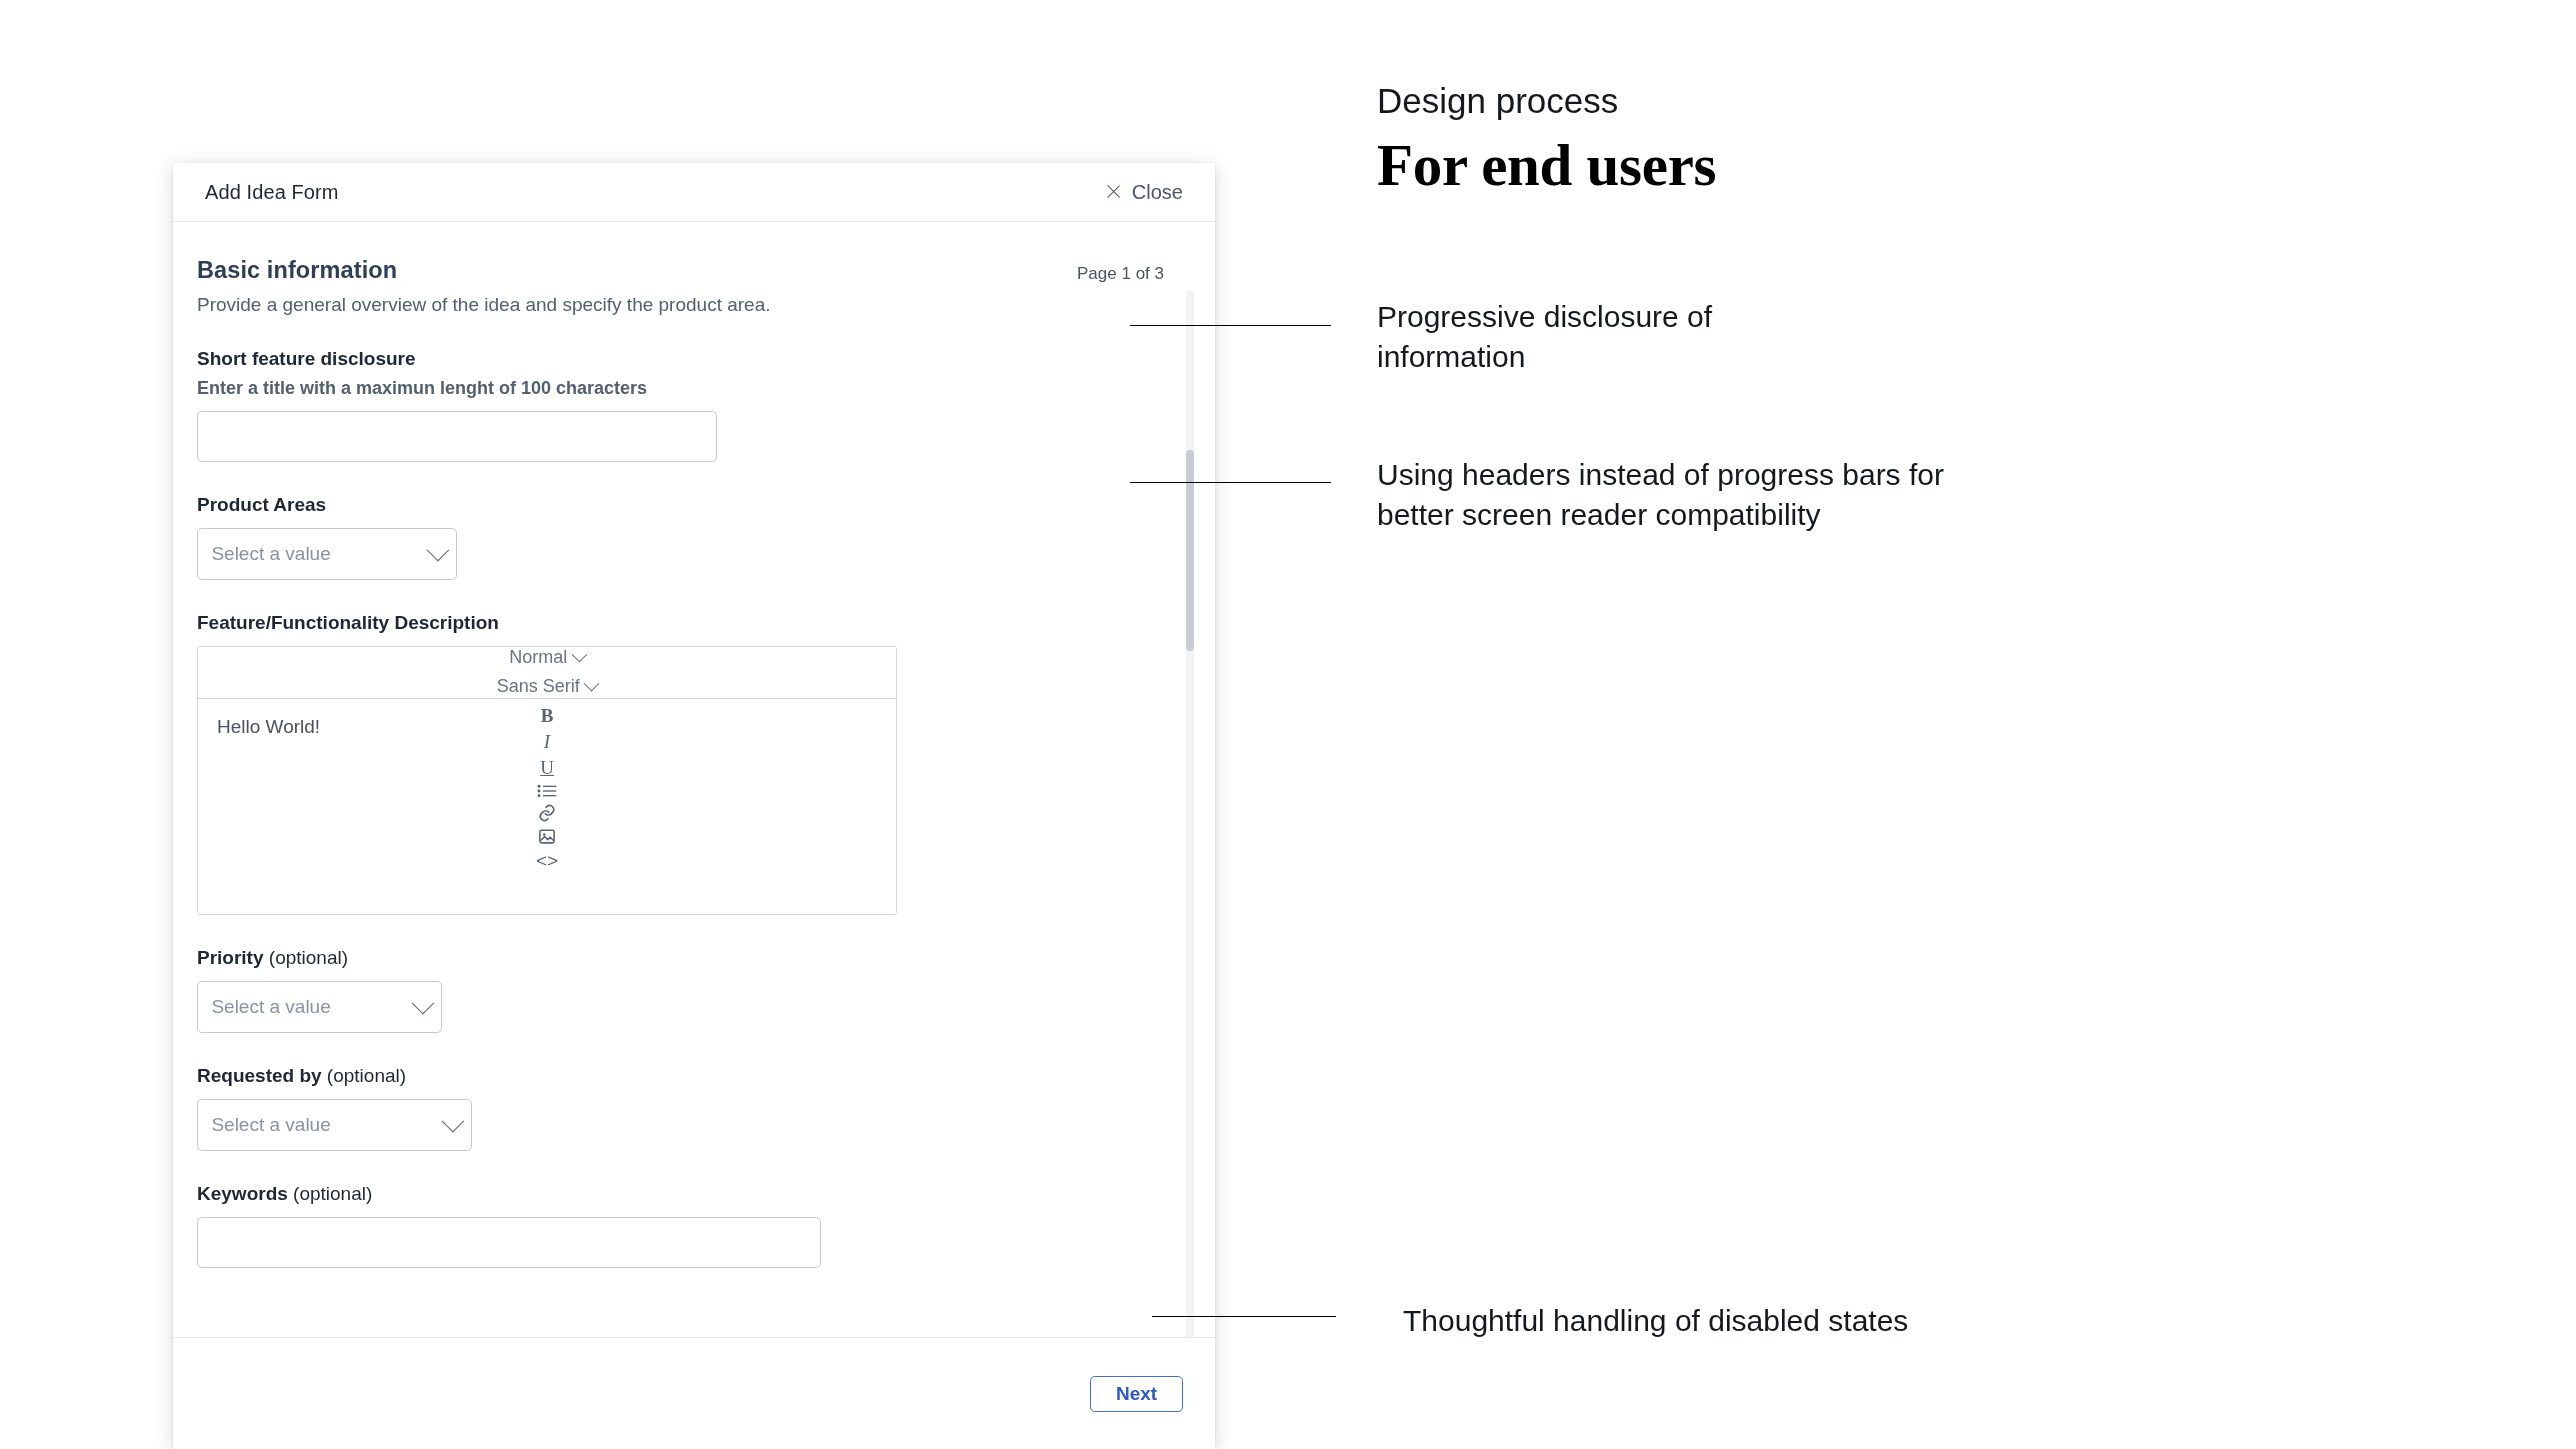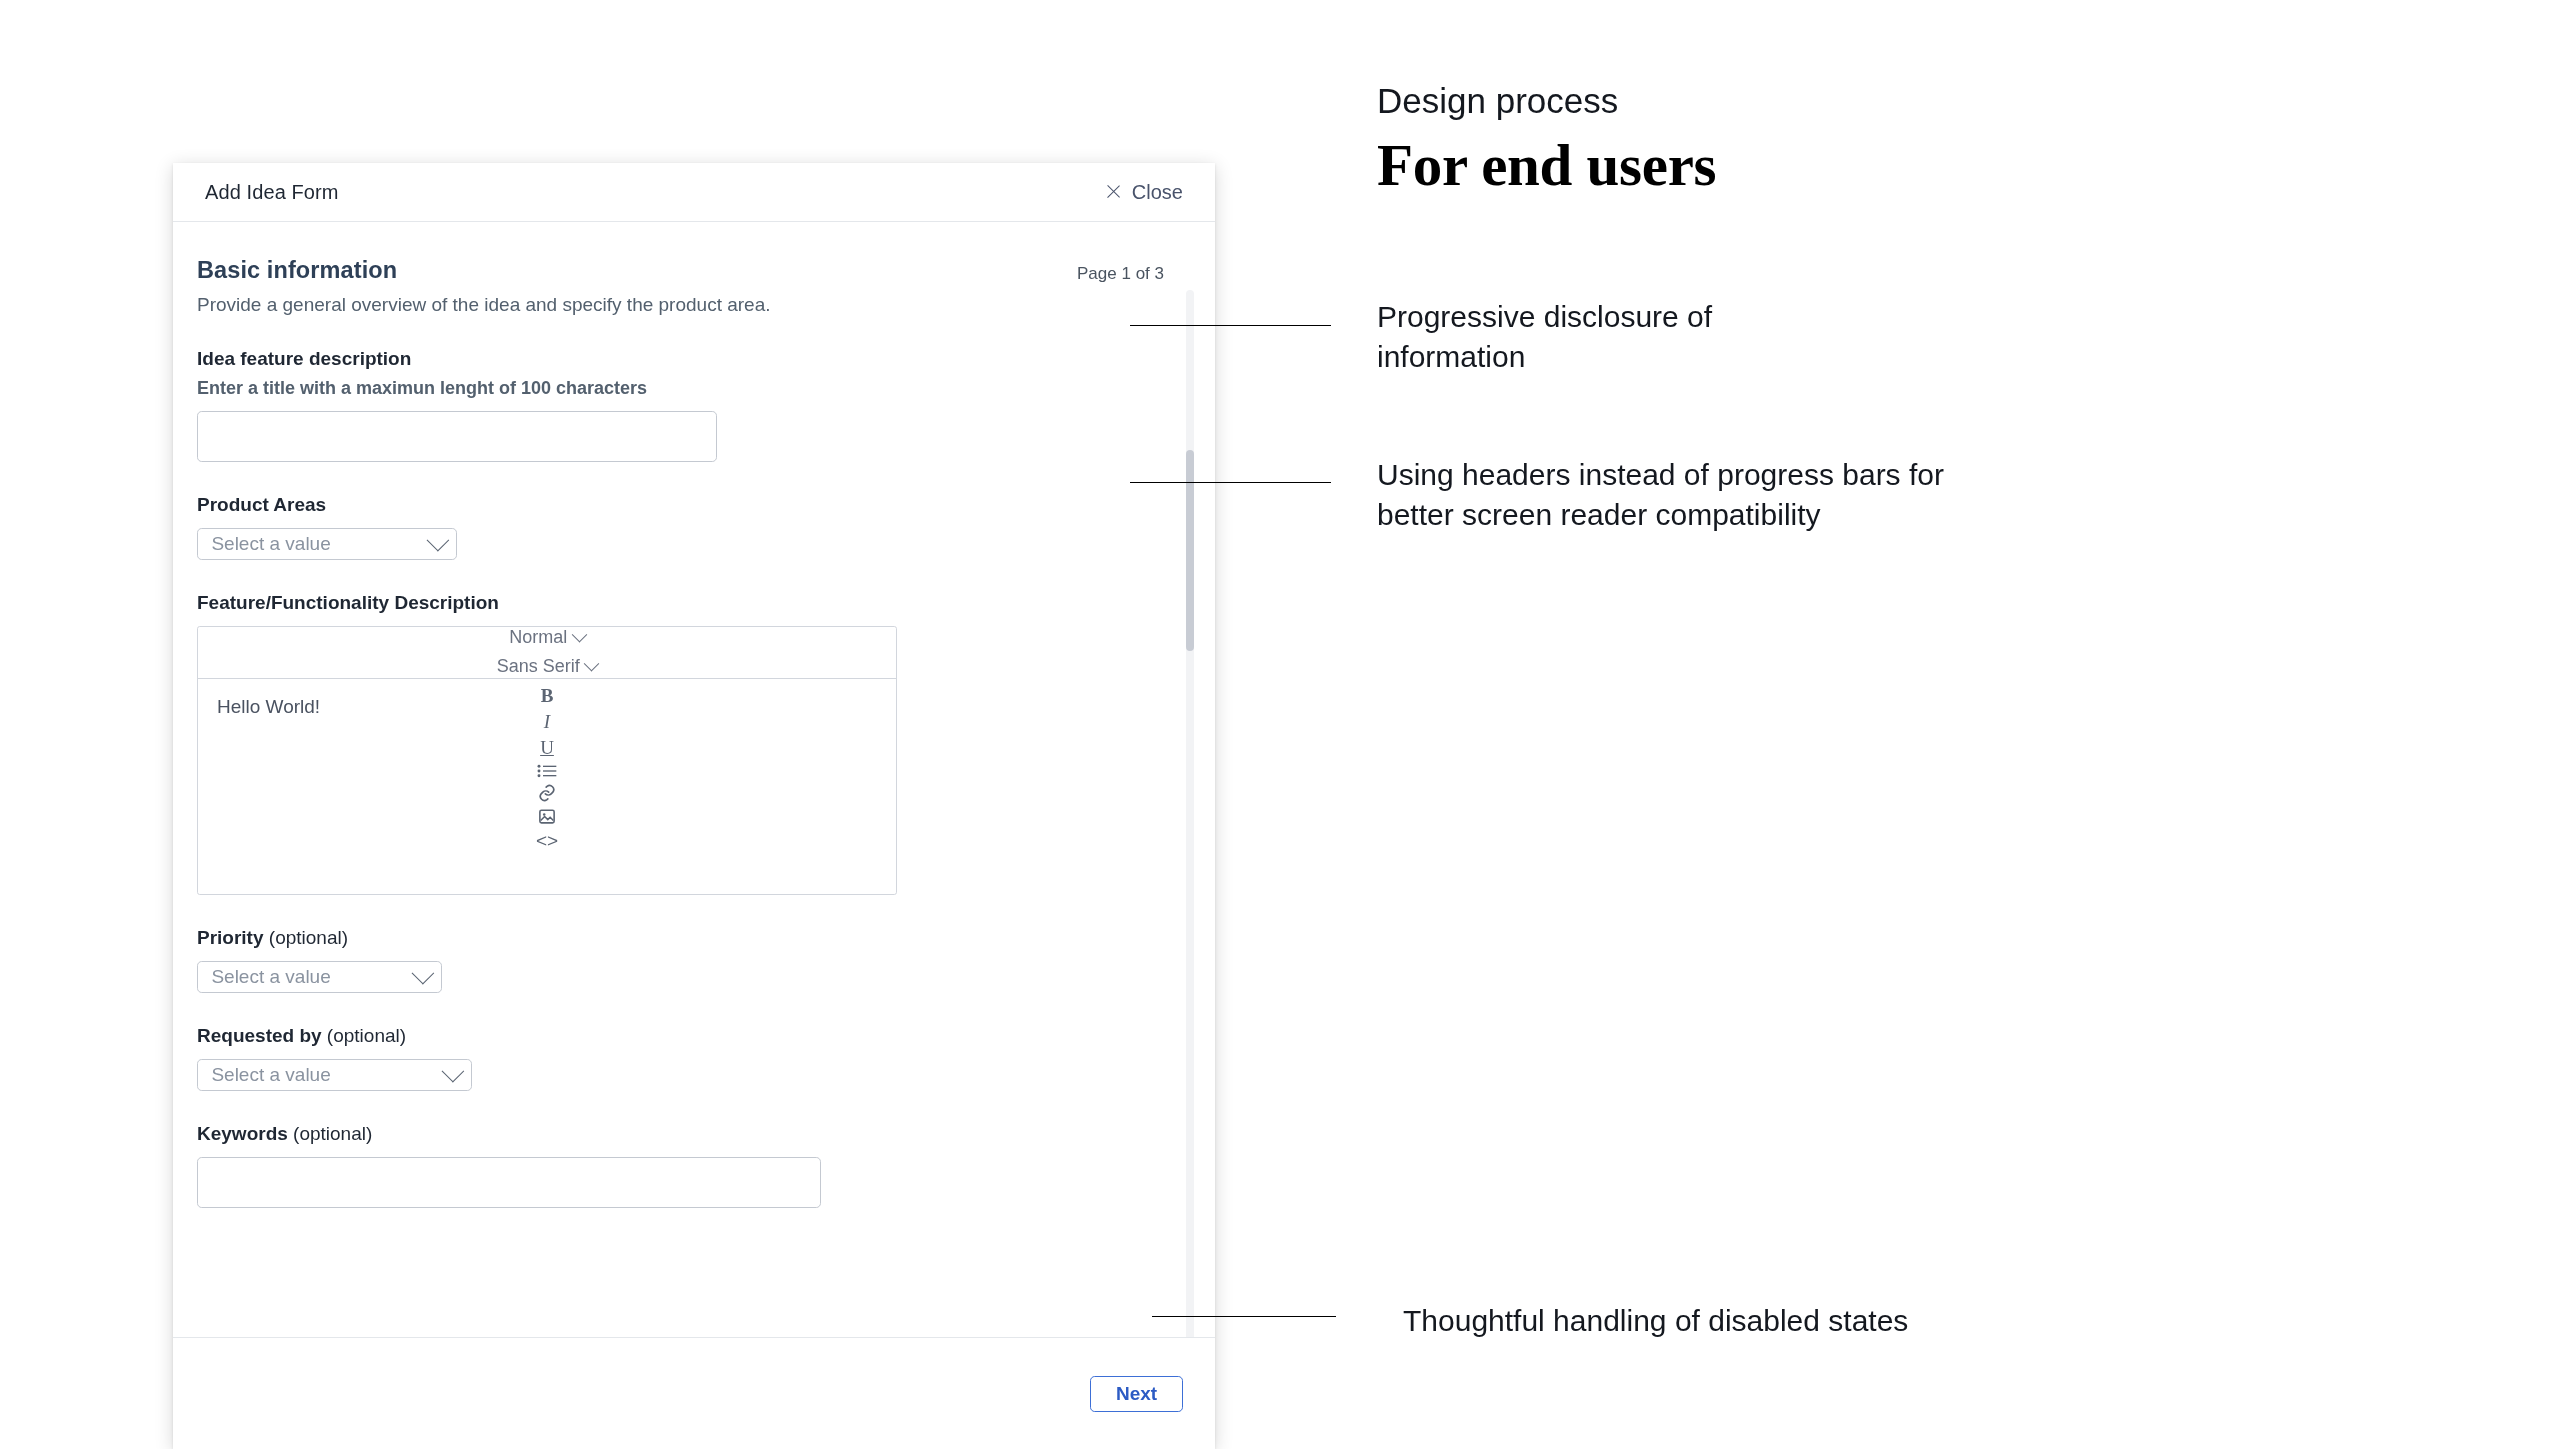--- a/index.html
+++ b/index.html
@@ -323,7 +323,7 @@
     </div>
 
     <div class="field">
-      <div class="field-label">Idea feature description</div>
+      <div class="field-label">Short feature disclosure</div>
       <div class="field-hint">Enter a title with a maximun lenght of 100 characters</div>
       <input class="text-input" type="text" value="" style="">
     </div>

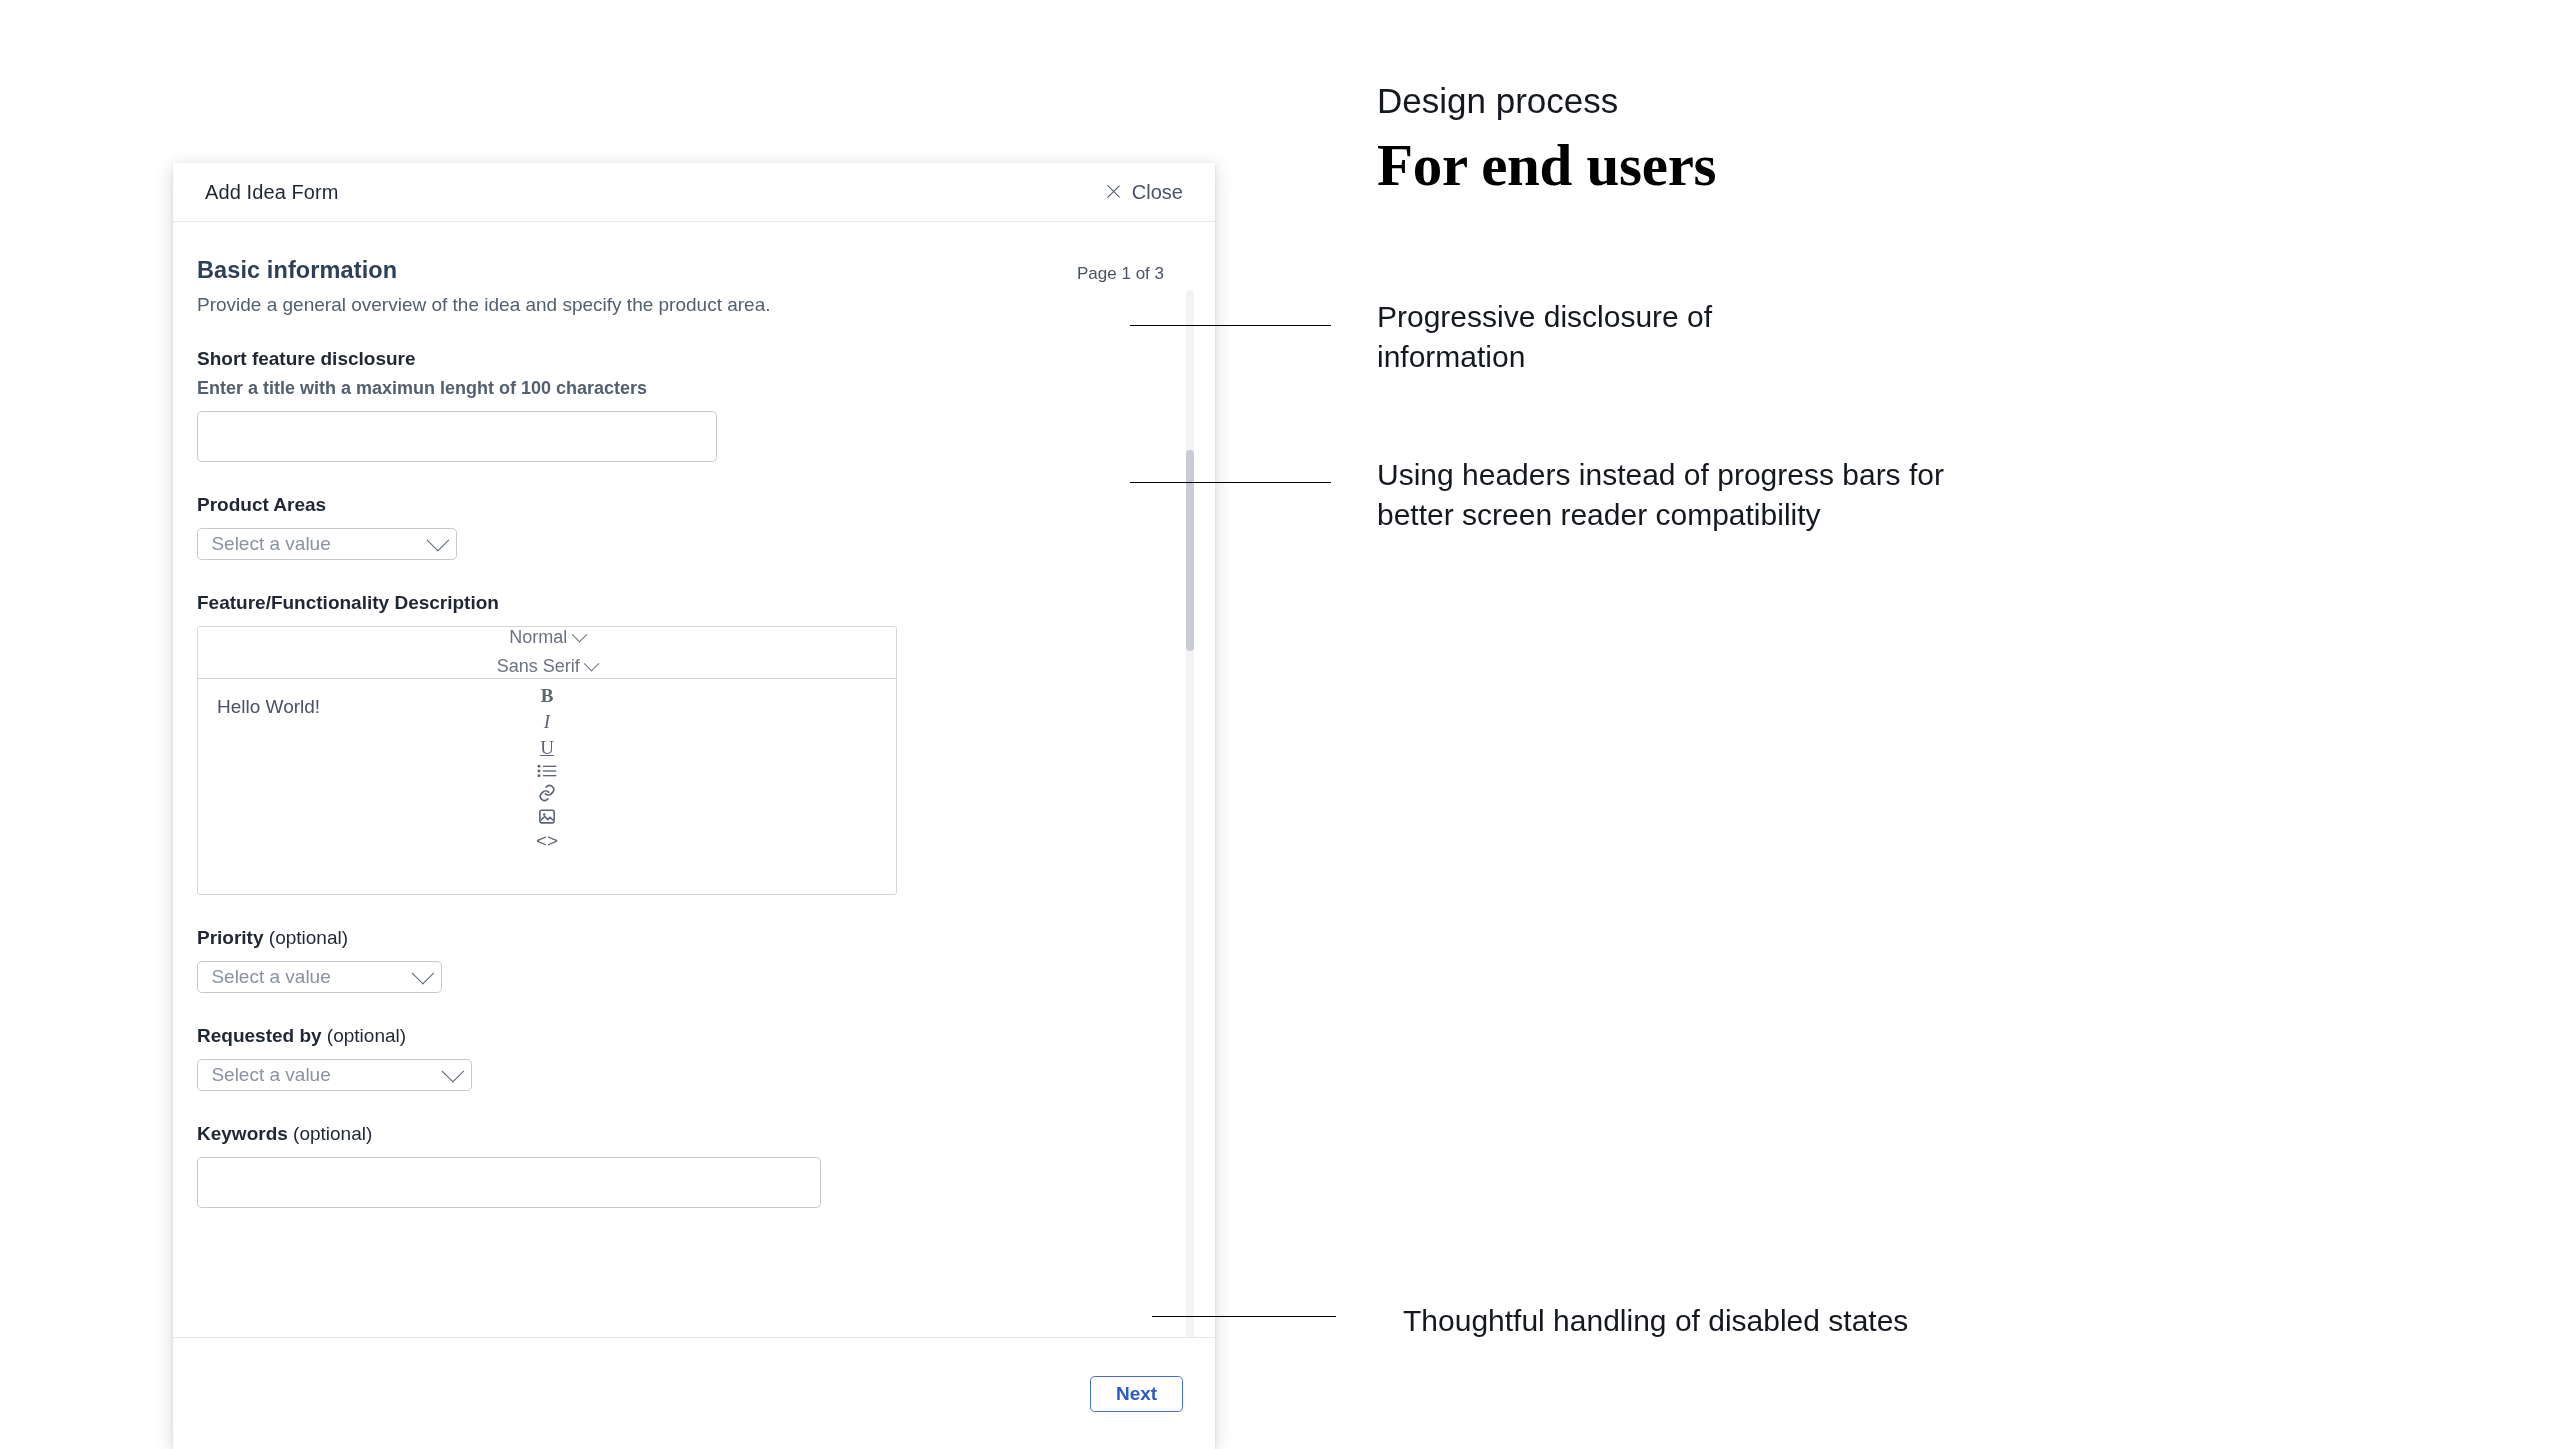--- a/index.html
+++ b/index.html
@@ -154,7 +154,7 @@
 
   .select {
     margin-top: 12px;
-    height: 32px;
+    height: 52px;
     border: 1.1px solid #c4c9d1;
     border-radius: 4.7px;
     background: #fff;

